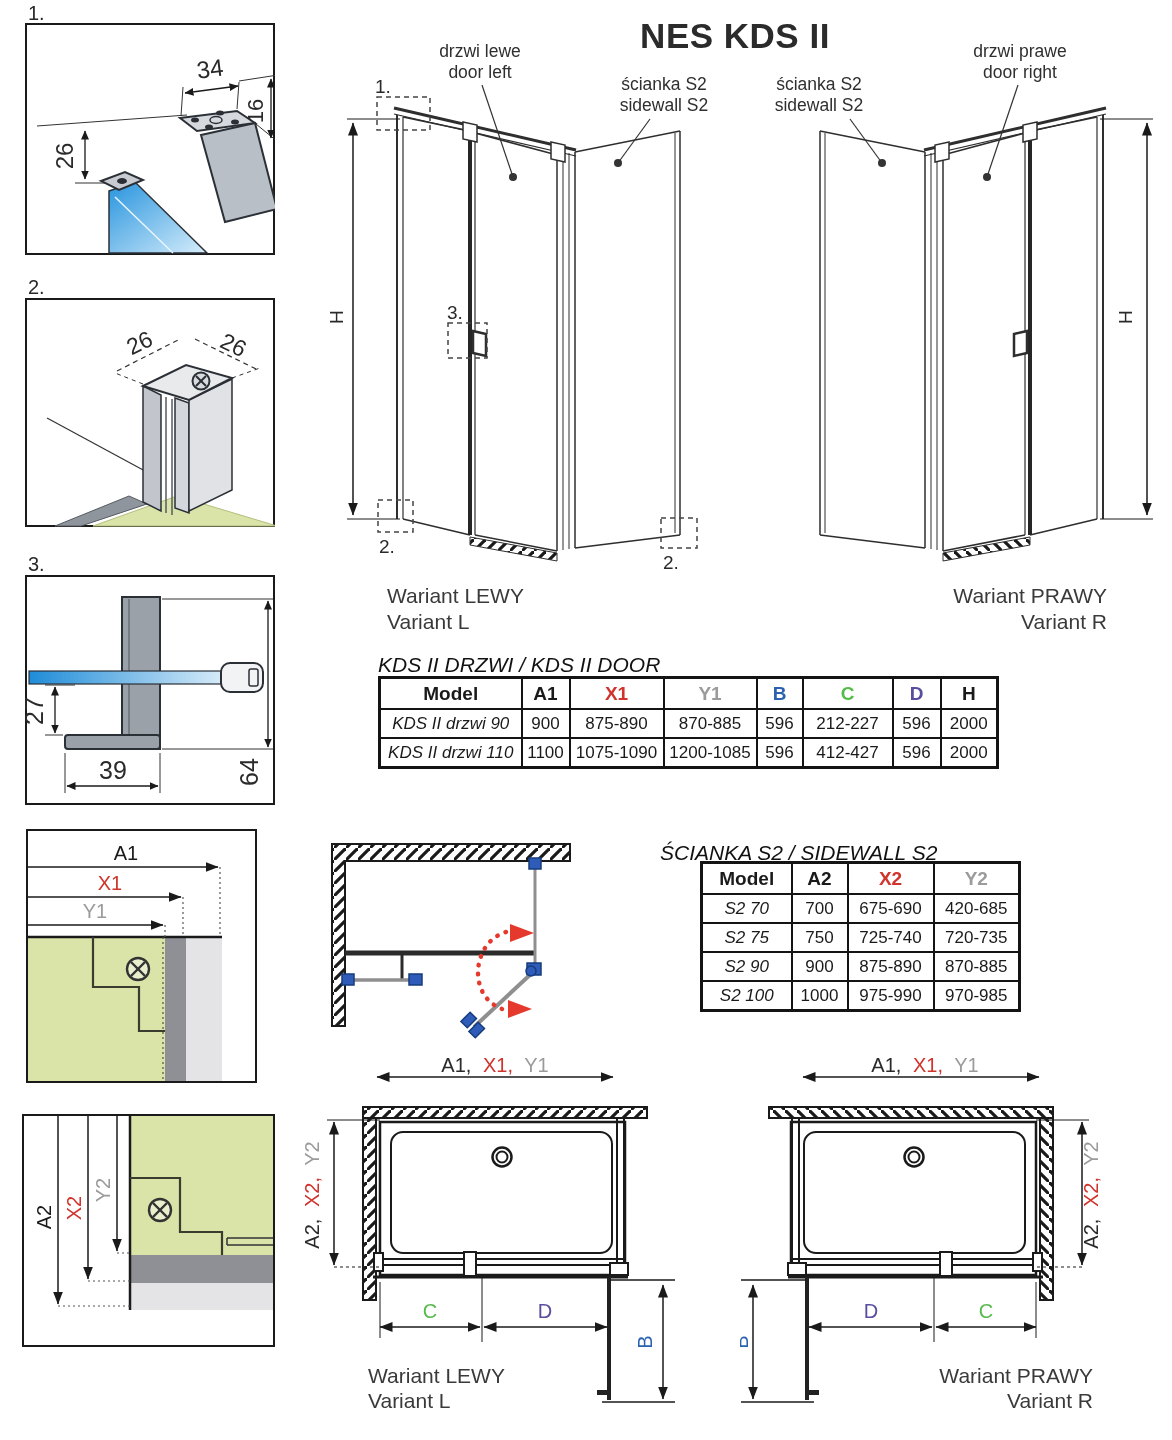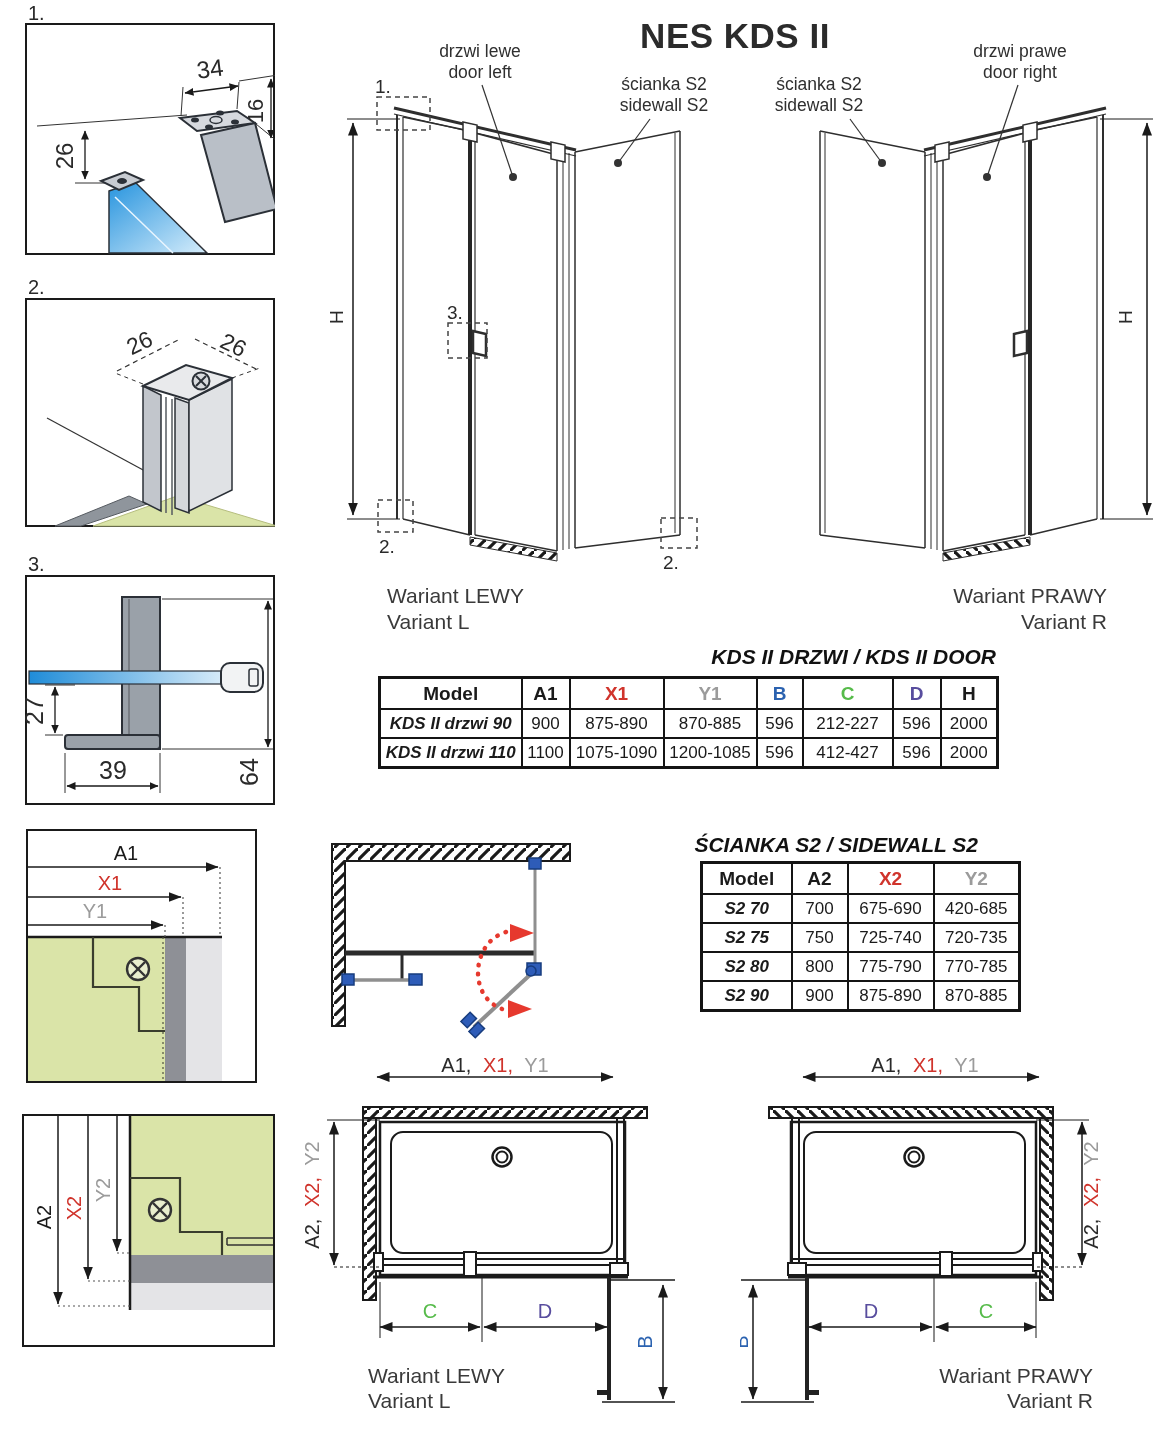--- a/index.html
+++ b/index.html
@@ -7,7 +7,7 @@
   .abs{position:absolute;}
   .boxlabel{font-size:20px;color:#2a2a2a;}
   .title{font-size:35px;font-weight:800;letter-spacing:.5px;color:#2b2b2b;text-align:center;}
-  .tbl-title{font-size:21px;font-weight:bold;font-style:italic;text-align:right;color:#111;}
+  .tbl-title{font-size:21px;font-weight:normal;font-style:italic;text-align:left;color:#111;margin-top:8px;}
   table{border-collapse:collapse;table-layout:fixed;background:#fff;border-radius:7px;}
   .dtab{width:618px;}
   .stab{width:318px;}

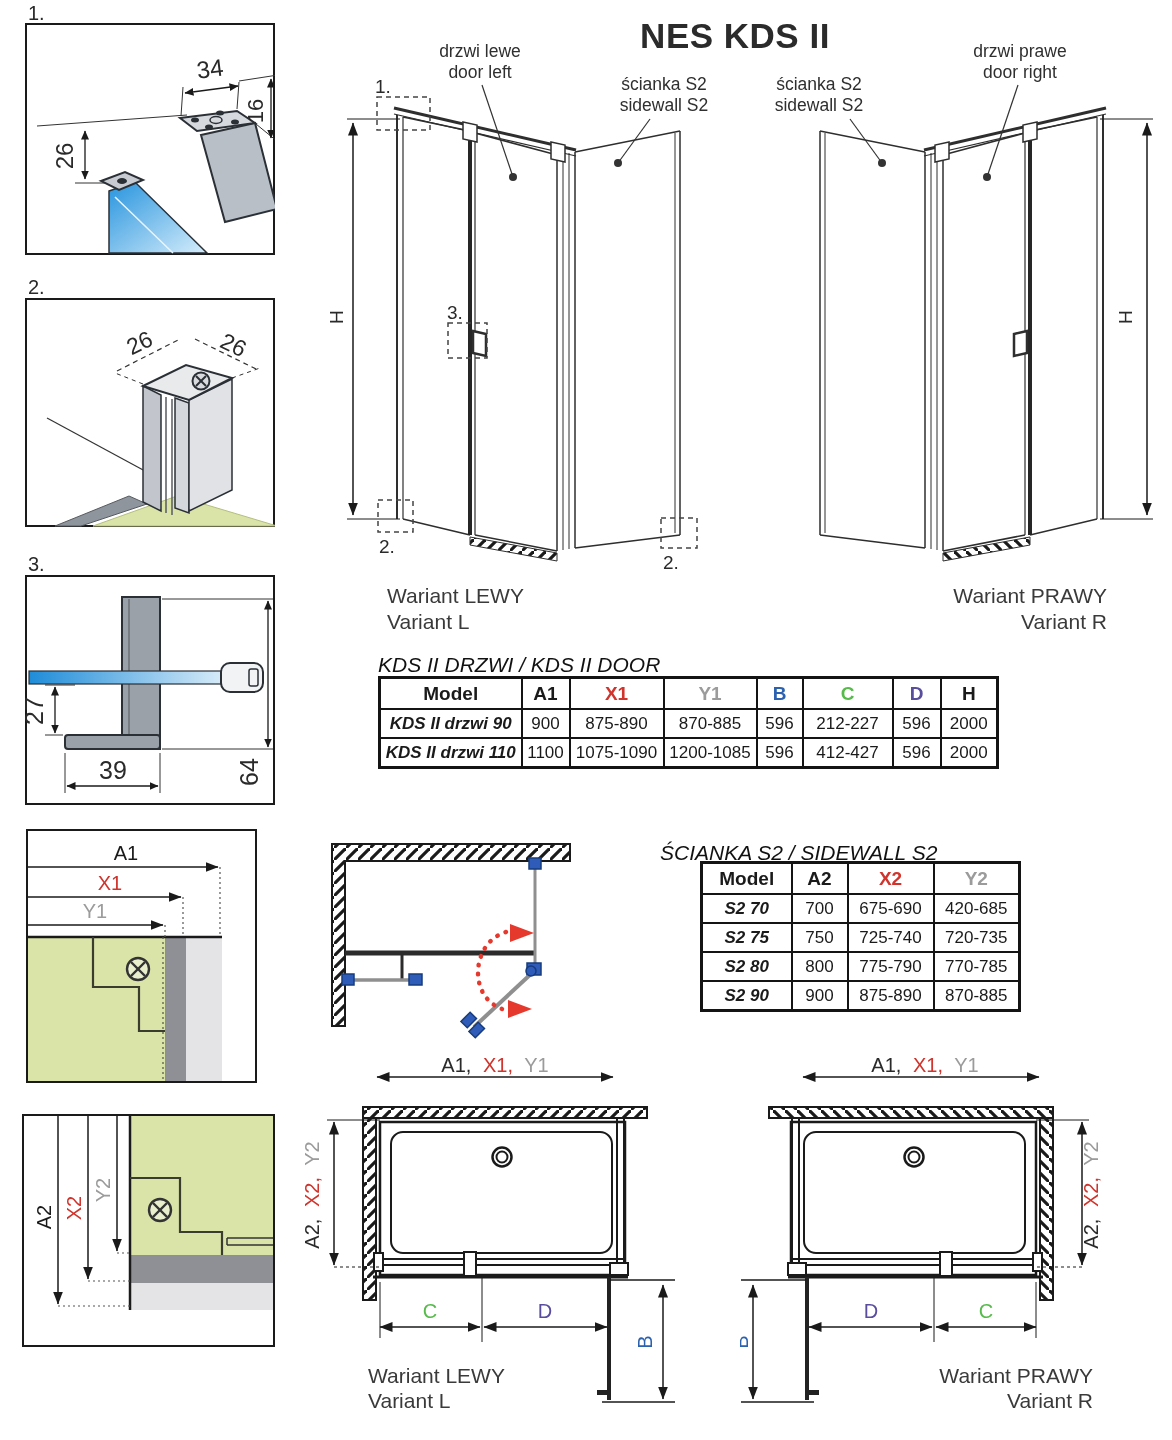--- a/index.html
+++ b/index.html
@@ -14,7 +14,7 @@
   th,td{border:2px solid #141414;text-align:center;vertical-align:middle;padding:0;overflow:hidden;white-space:nowrap;}
   th{font-size:19px;font-weight:bold;height:29px;}
   td{font-size:17px;height:27px;}
-  td.model{font-weight:bold;font-style:italic;margin-top:47px;}
+  td.model{font-weight:normal;font-style:italic;margin-top:47px;}
   table{border:3px solid #141414;}
   .c-red{color:#d0342c;} .c-gray{color:#9b9b9b;} .c-blue{color:#2b62b0;} .c-green{color:#56bb4a;} .c-purple{color:#584d9e;}
   .caption{font-size:21px;line-height:26px;color:#3a3a3a;}

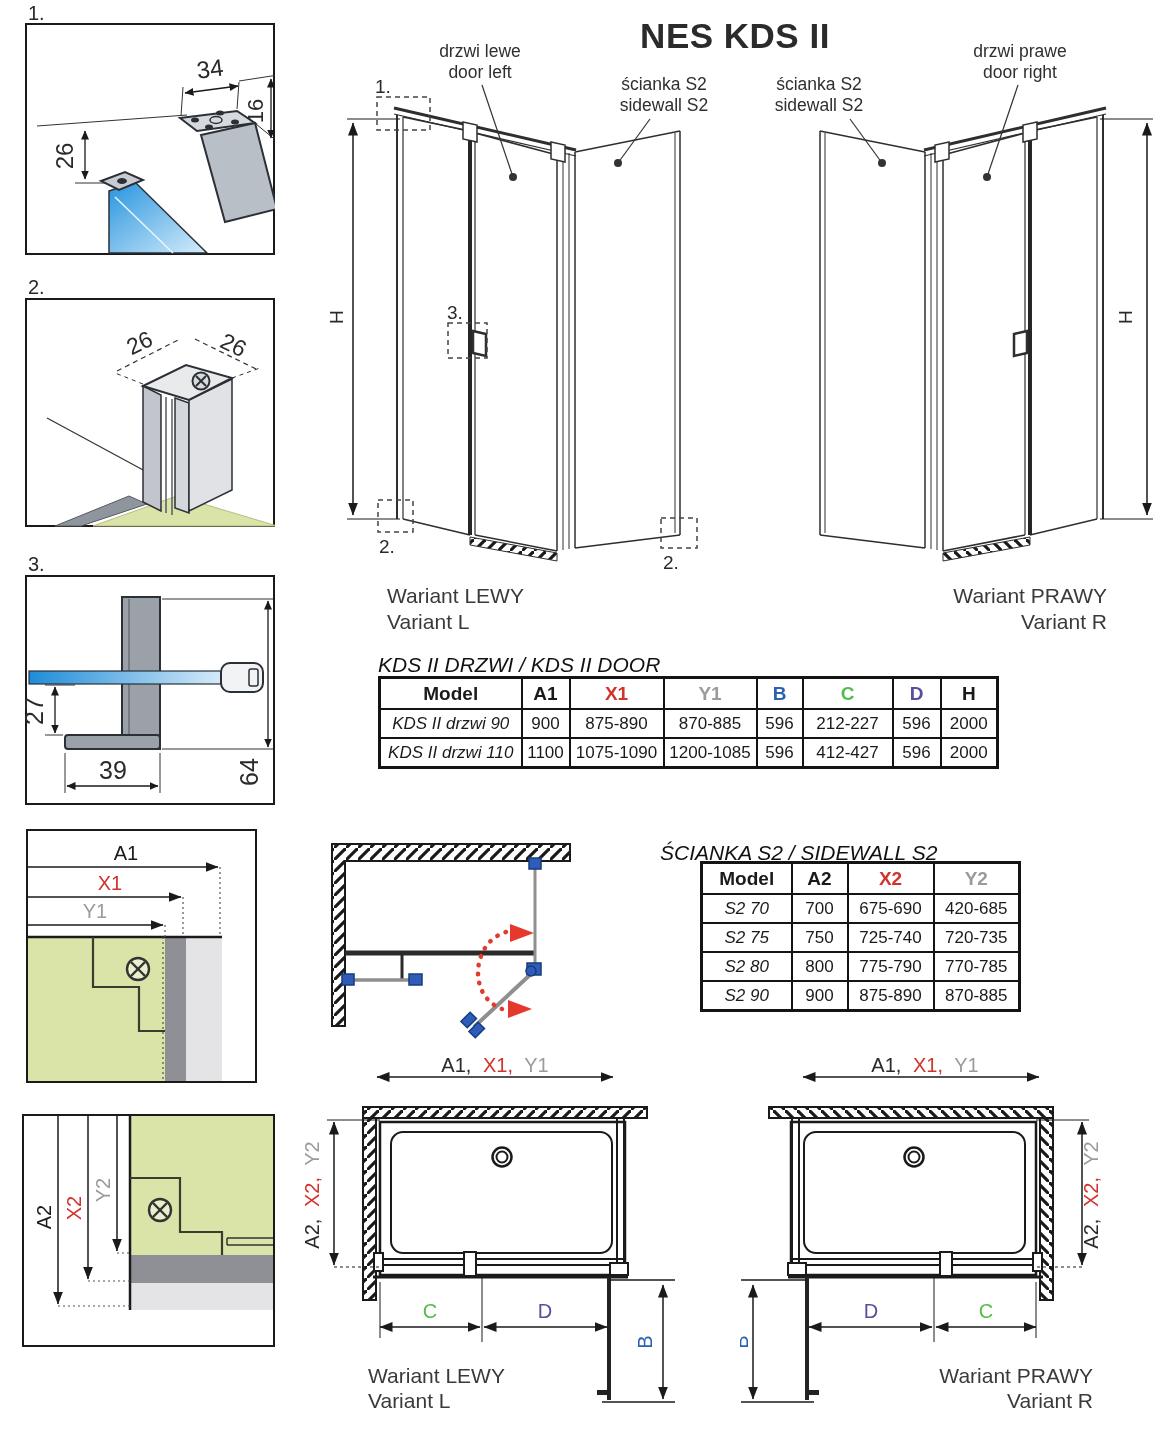--- a/index.html
+++ b/index.html
@@ -360,12 +360,6 @@
           <td>720-735</td>
     </tr>
     <tr>
-      <td class="model">S2 80</td>
-          <td>800</td>
-          <td>775-790</td>
-          <td>770-785</td>
-    </tr>
-    <tr>
       <td class="model">S2 90</td>
           <td>900</td>
           <td>875-890</td>

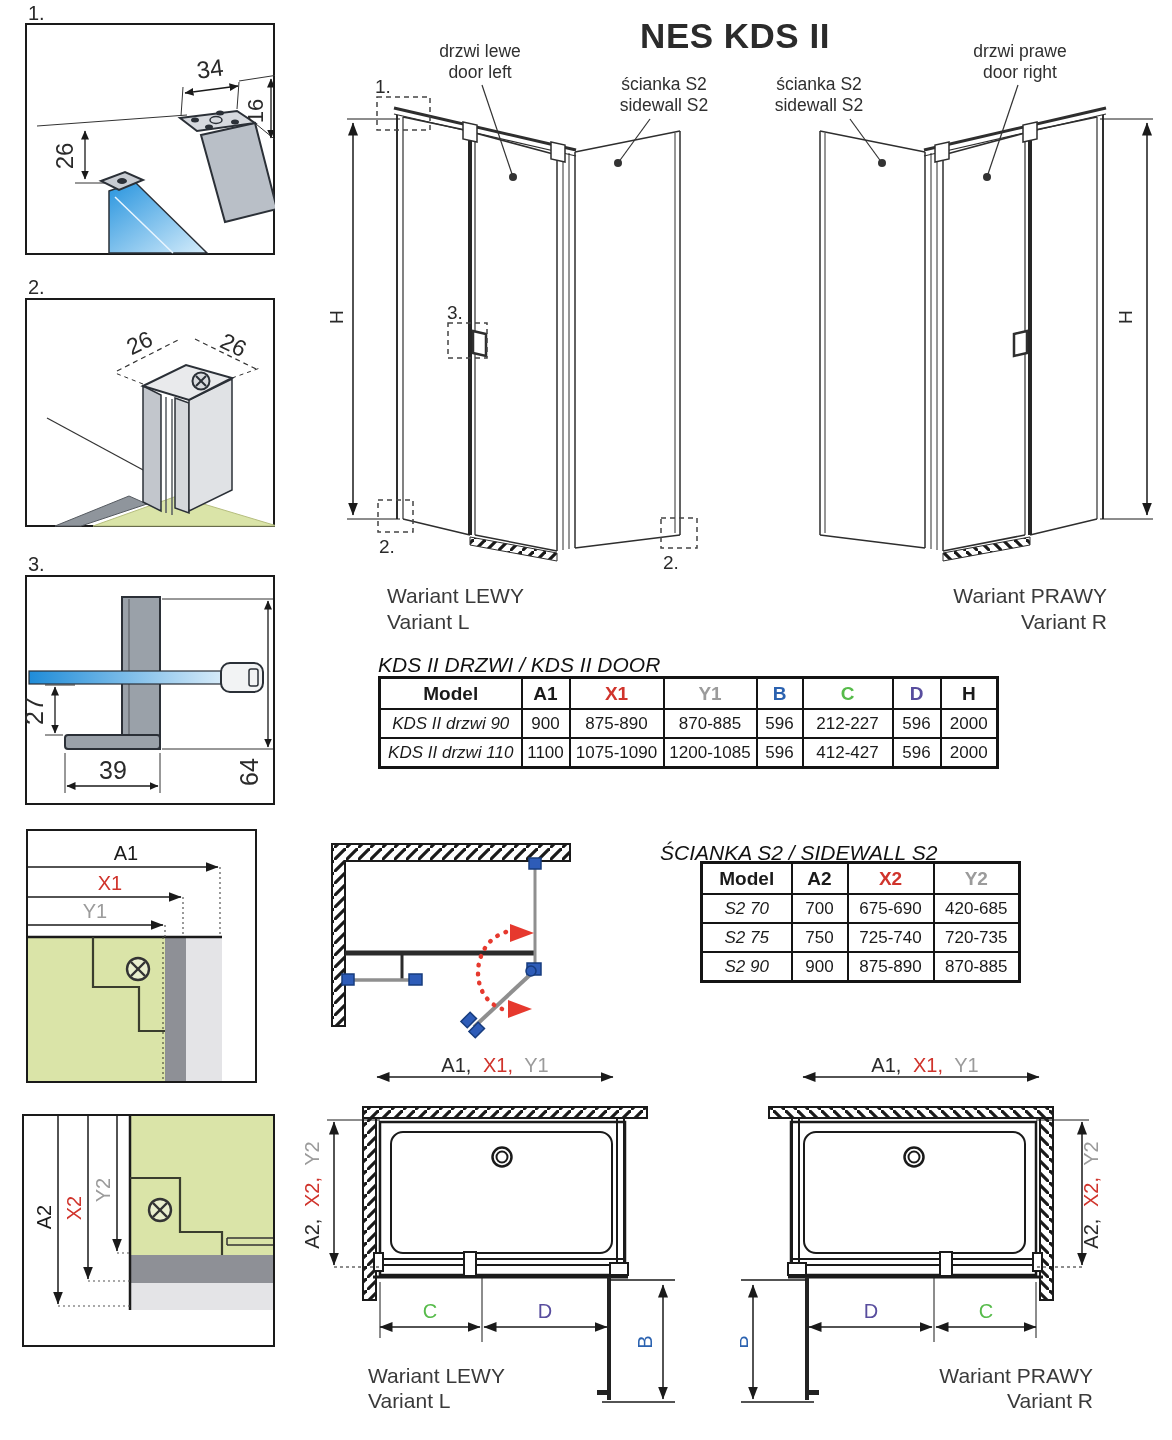--- a/index.html
+++ b/index.html
@@ -365,6 +365,12 @@
           <td>875-890</td>
           <td>870-885</td>
     </tr>
+    <tr>
+      <td class="model">S2 100</td>
+          <td>1000</td>
+          <td>975-990</td>
+          <td>970-985</td>
+    </tr>
   </tbody>
     </table>
 </div>

